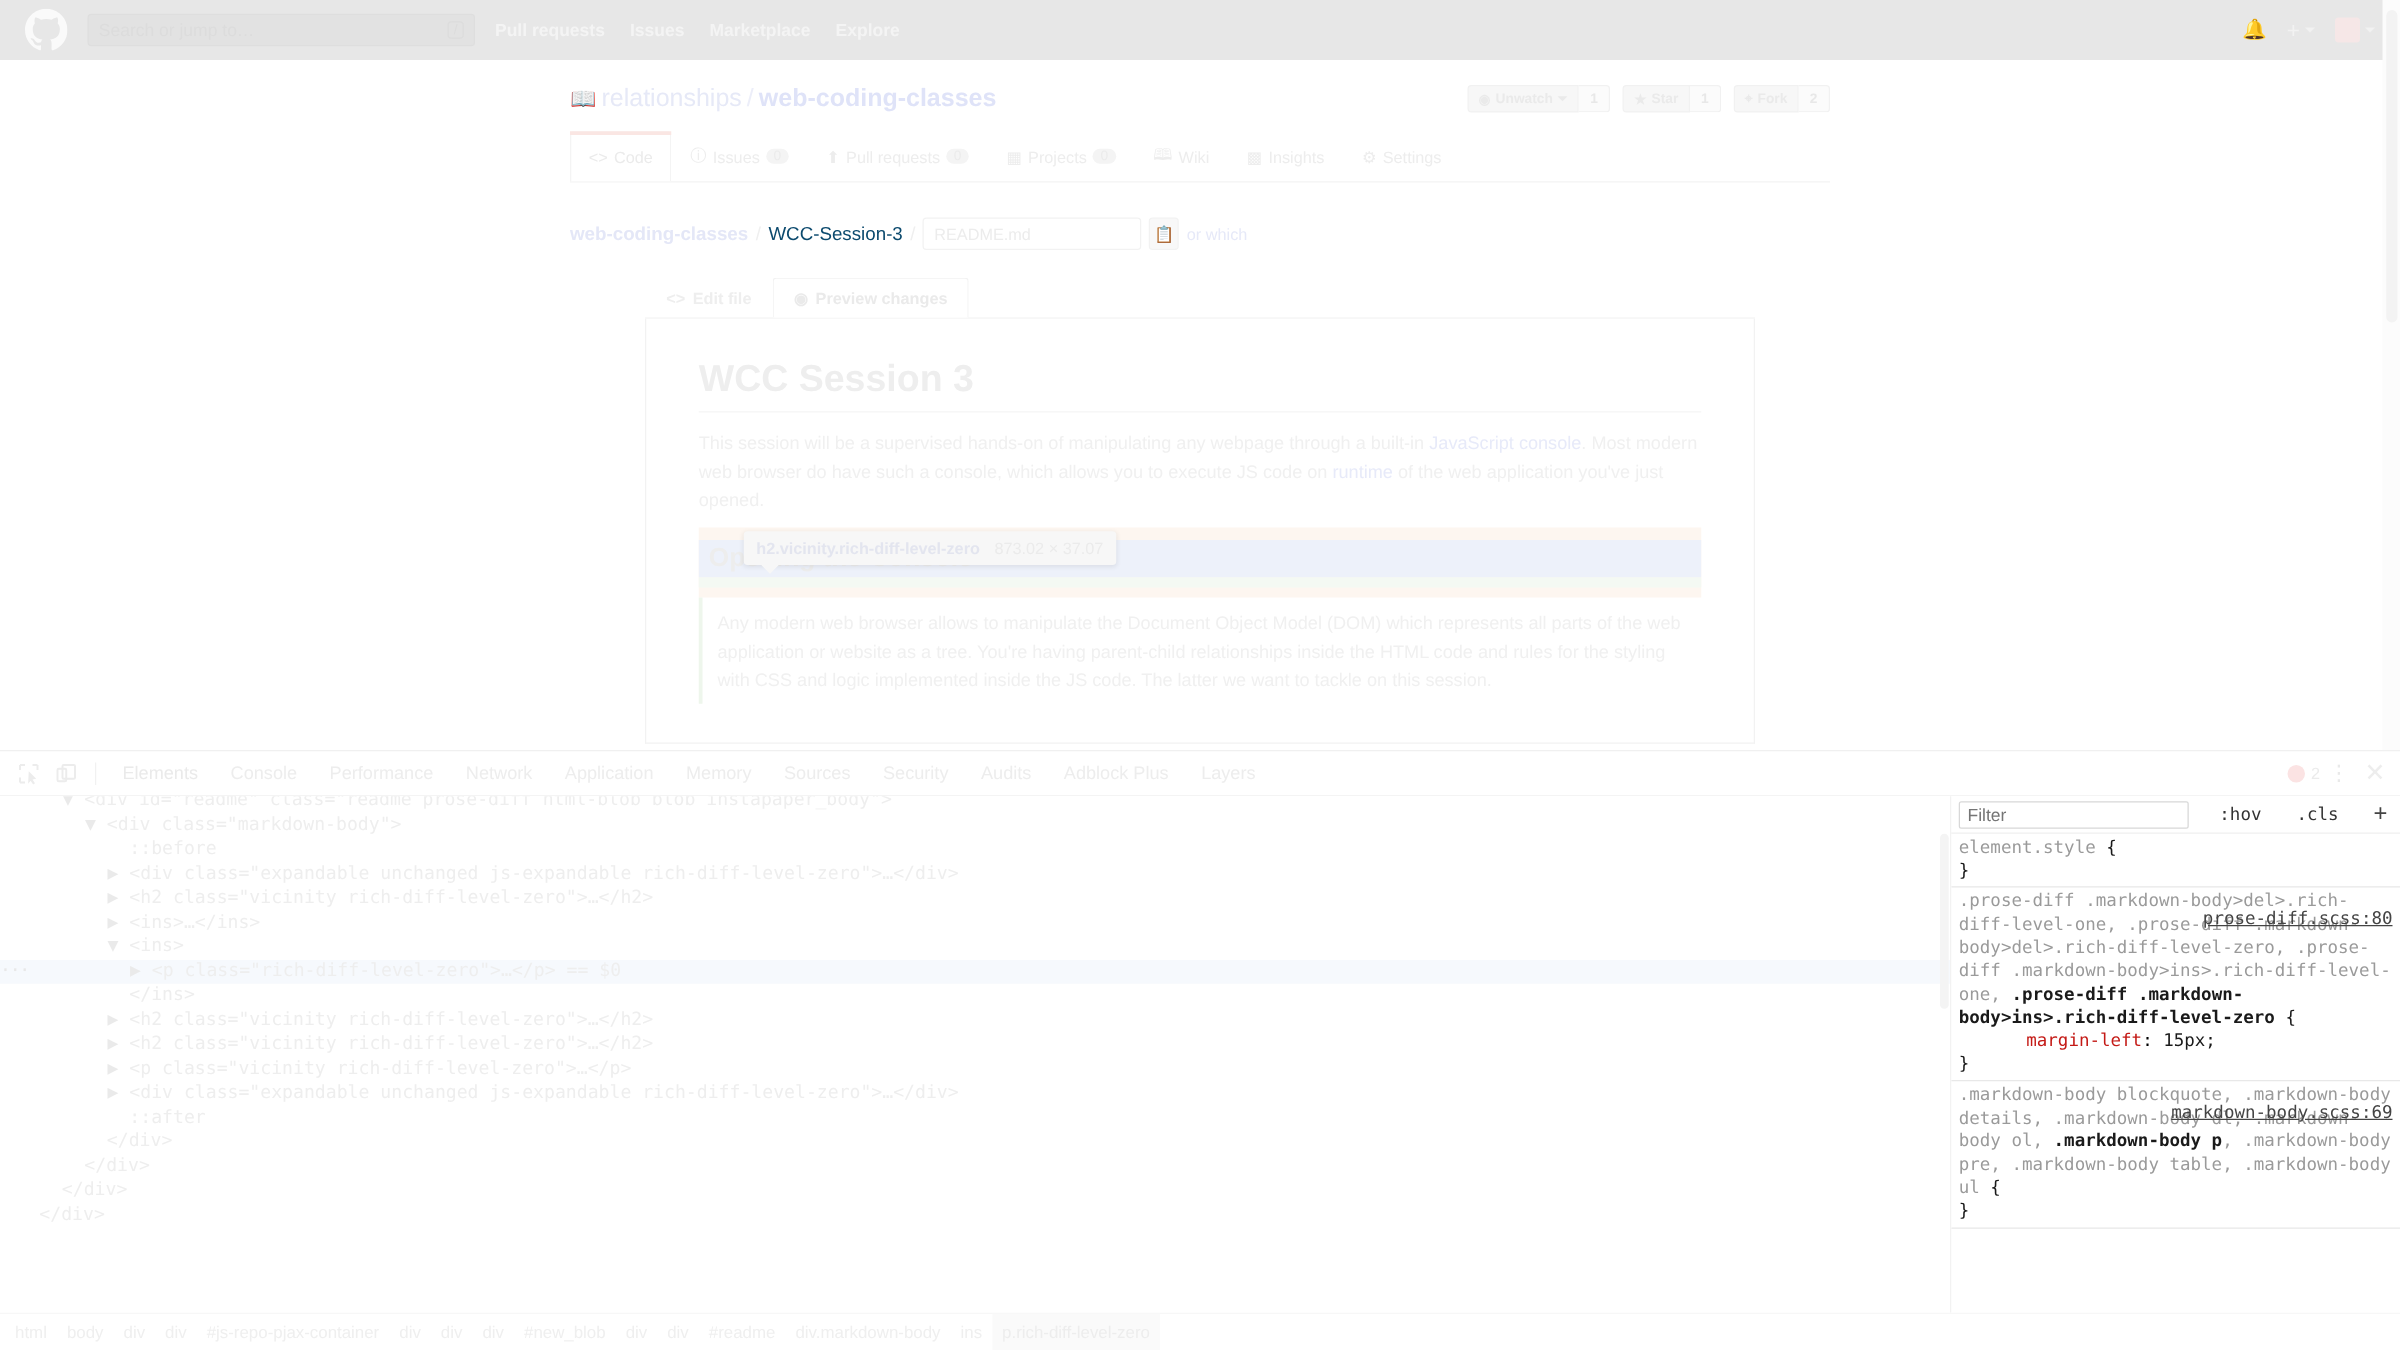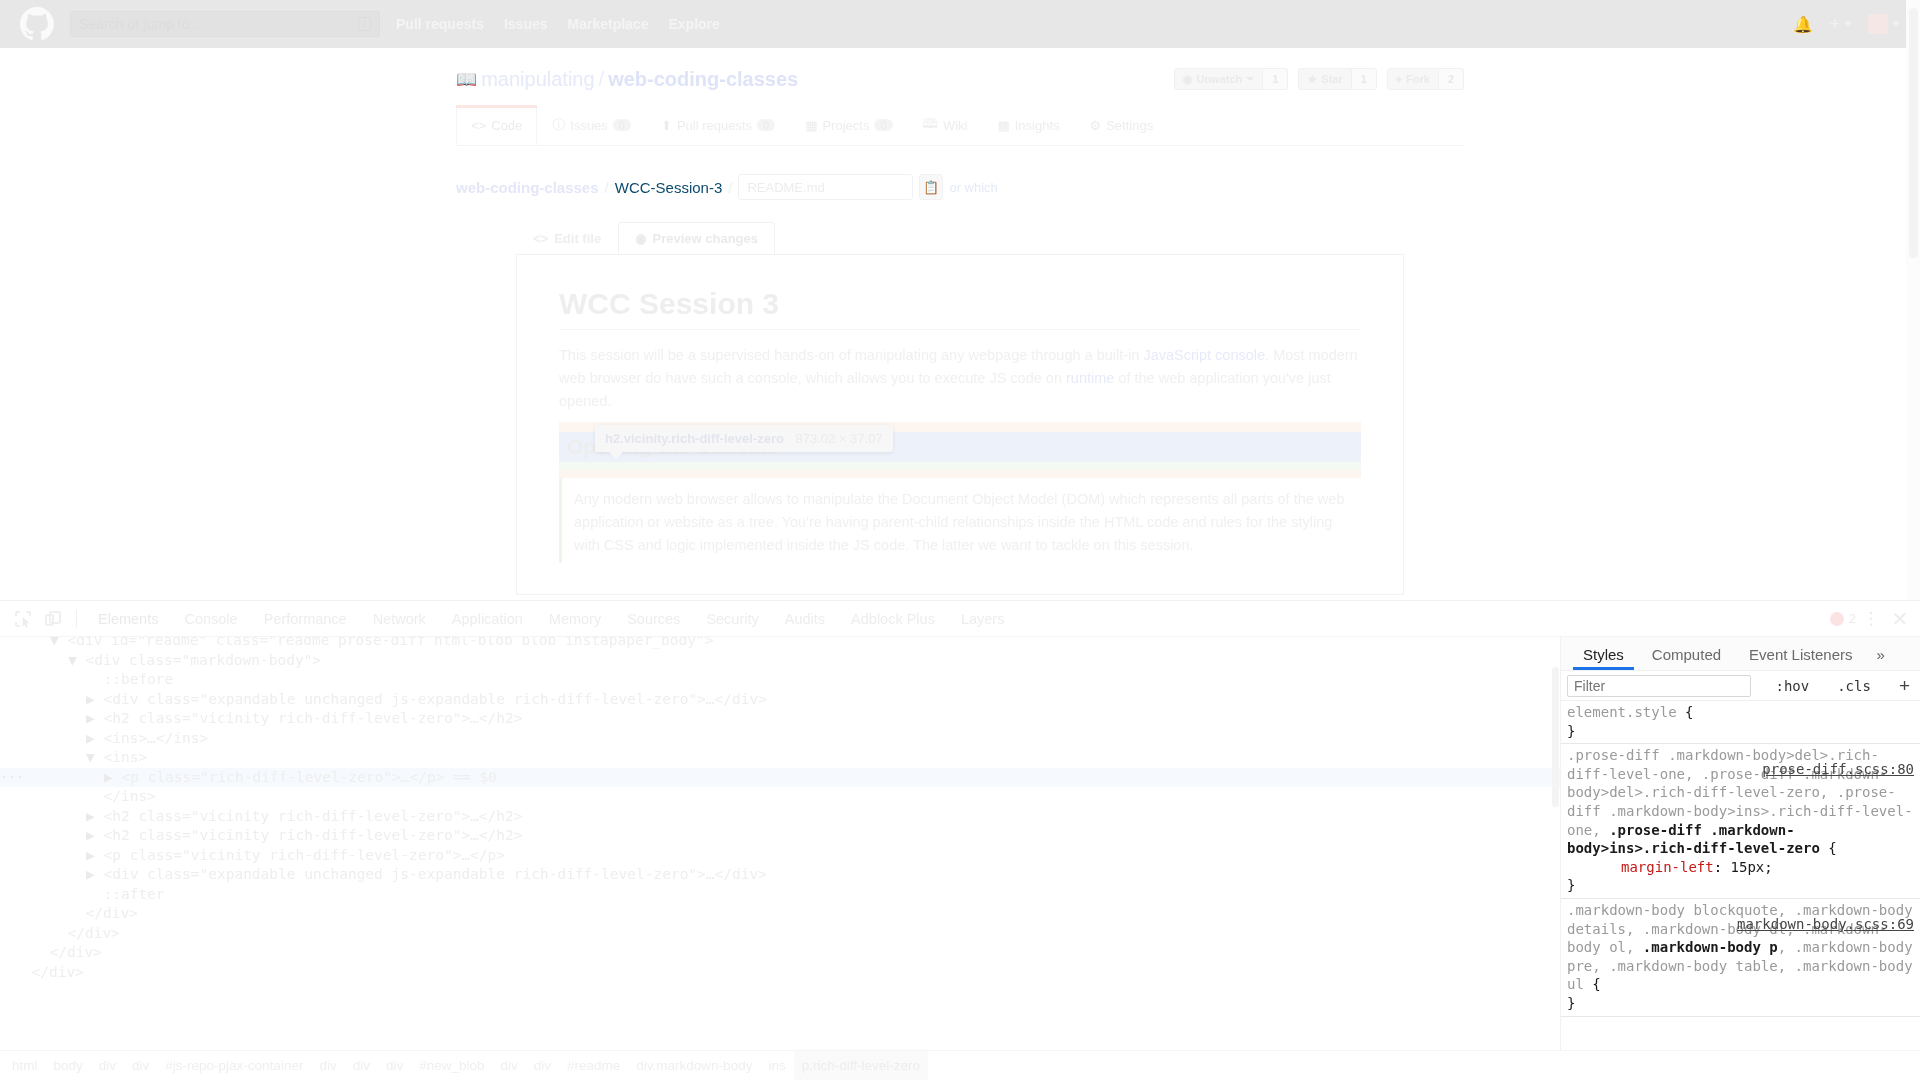--- a/index.html
+++ b/index.html
@@ -222,7 +222,7 @@
       <div class="gh-repo-head">
         <div class="repo-title">
           <span class="book">📖</span>
-          <span class="owner">manipulating</span>
+          <span class="owner">relationships</span>
           <span class="sep">/</span>
           <span class="name">web-coding-classes</span>
         </div>

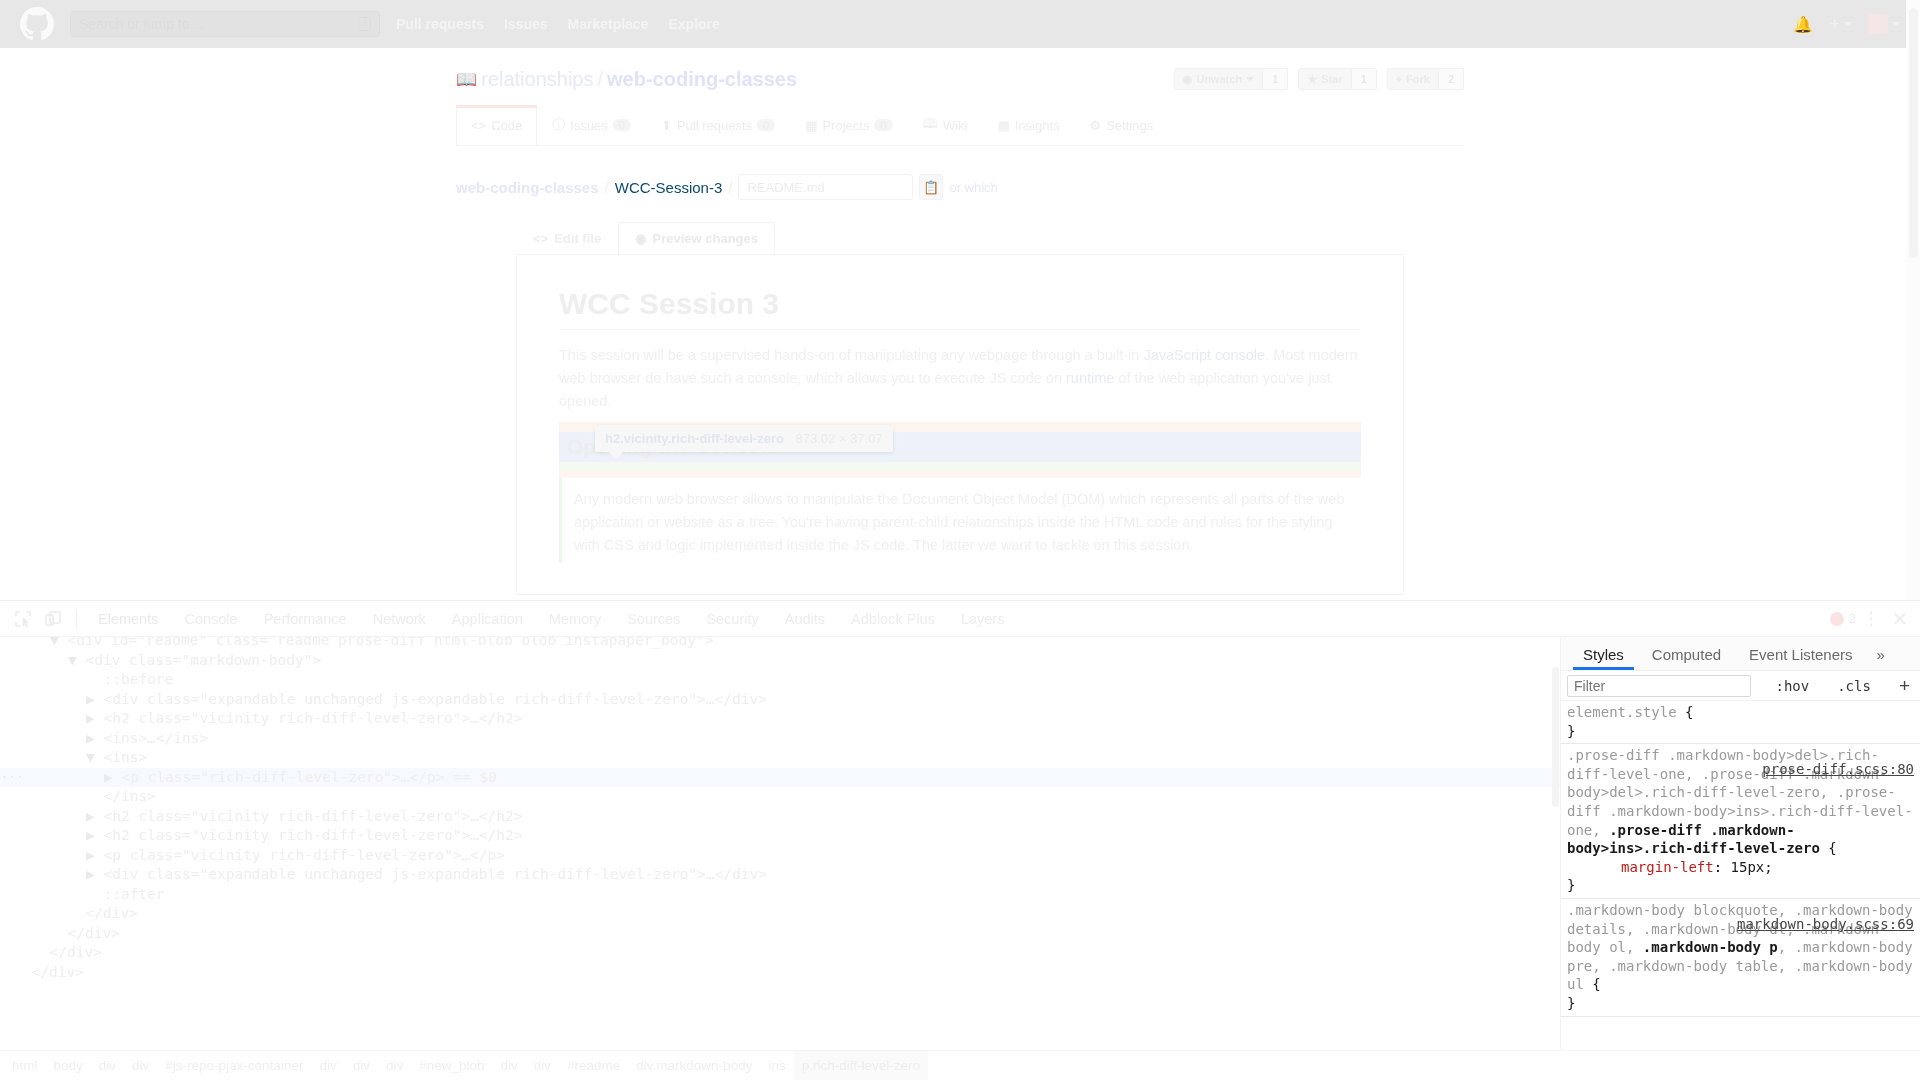--- a/index.html
+++ b/index.html
@@ -382,12 +382,6 @@
       </div>
 
       <div class="styles-pane">
-        <div class="st-tabs">
-          <div class="st-tab sel">Styles</div>
-          <div class="st-tab">Computed</div>
-          <div class="st-tab">Event Listeners</div>
-          <div class="st-more">»</div>
-        </div>
         <div class="st-filterbar">
           <div class="st-filter">
             <span>Filter</span>

